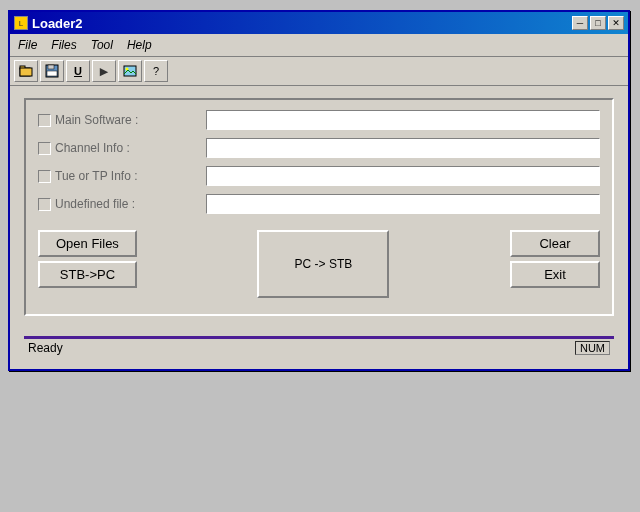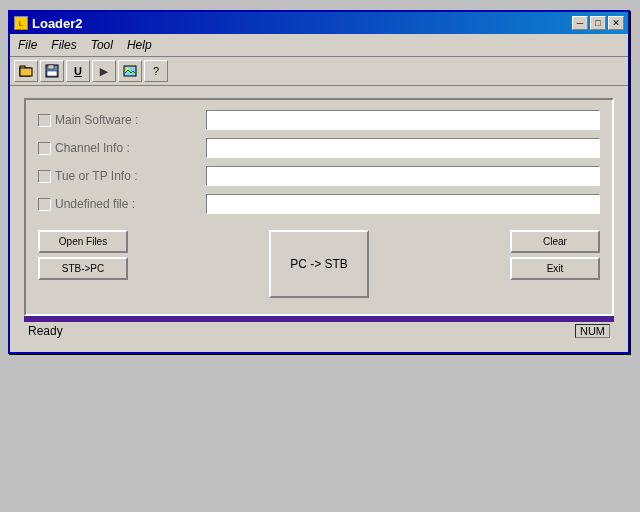--- a/index.html
+++ b/index.html
@@ -169,7 +169,7 @@
       border: 2px solid;
       border-color: #fff #808080 #808080 #fff;
       padding: 4px 16px;
-      font-size: 10px;
+      font-size: 13px;
       cursor: pointer;
       min-width: 90px;
       text-align: center;

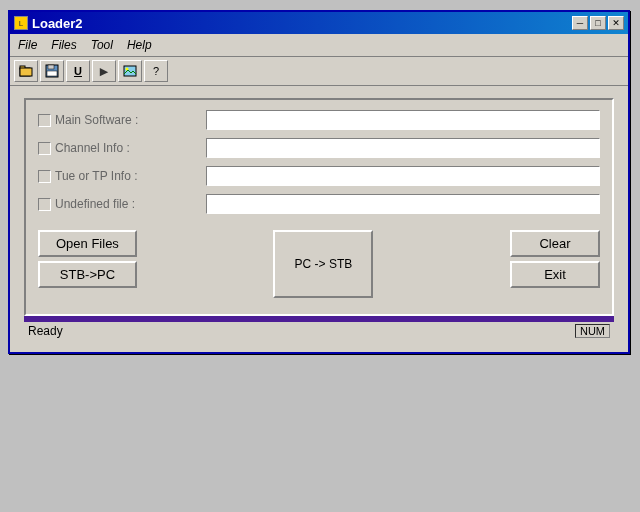--- a/index.html
+++ b/index.html
@@ -186,7 +186,7 @@
       background: #d4d0c8;
       border: 2px solid;
       border-color: #fff #808080 #808080 #fff;
-      width: 100px;
+      width: 132px;
       height: 68px;
       font-size: 12px;
       cursor: pointer;

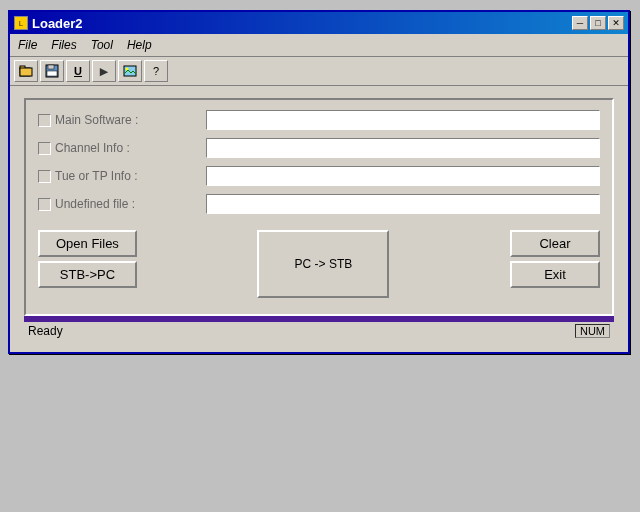--- a/index.html
+++ b/index.html
@@ -205,10 +205,11 @@
     
     .status-bar {
       background: #d4d0c8;
-      border-top: 6px solid #4c1d95;
+      border-top: 3px solid #4c1d95;
       display: flex;
       justify-content: space-between;
       padding: 2px 4px;
+      margin-top: 20px;
     }
     .status-text {
       font-size: 12px;

